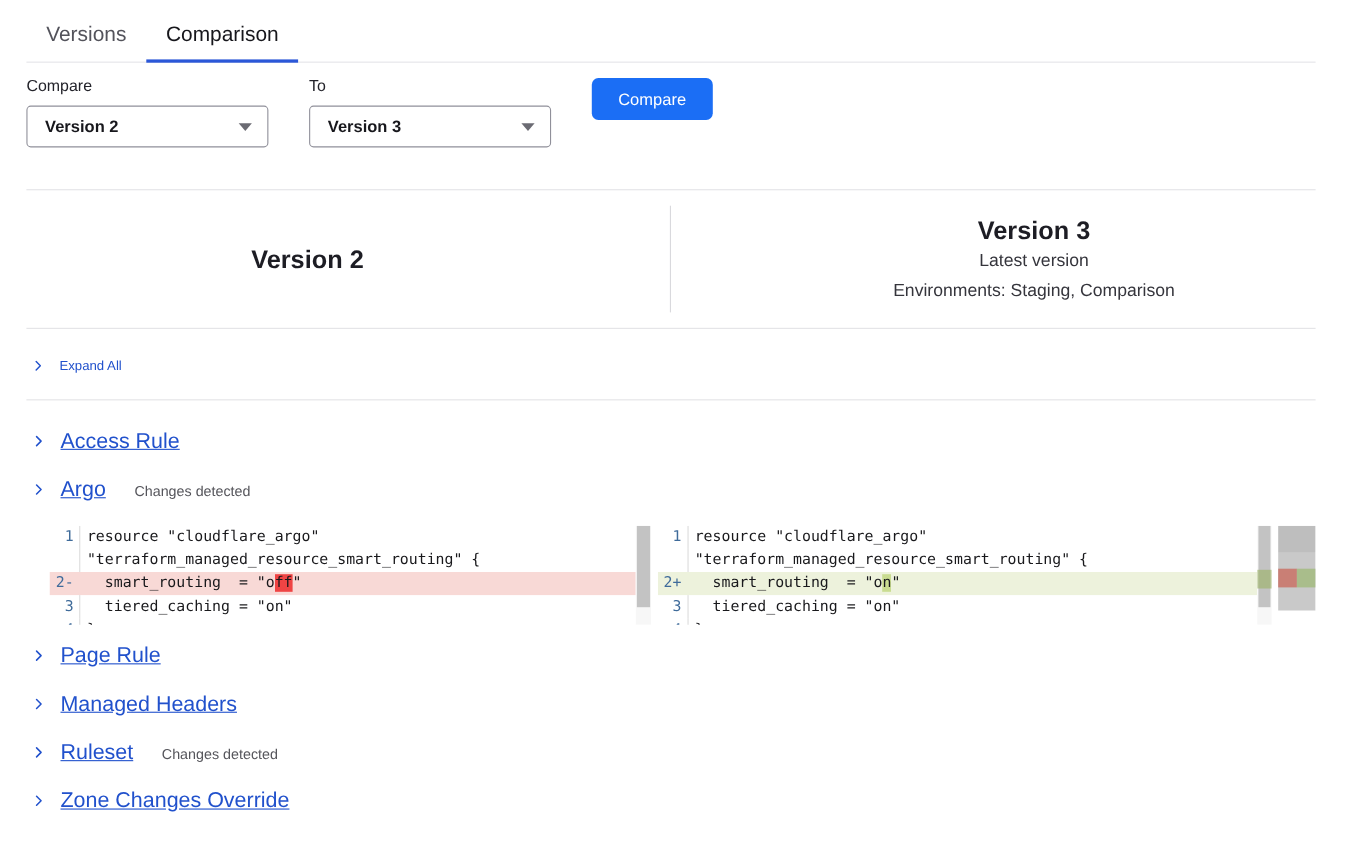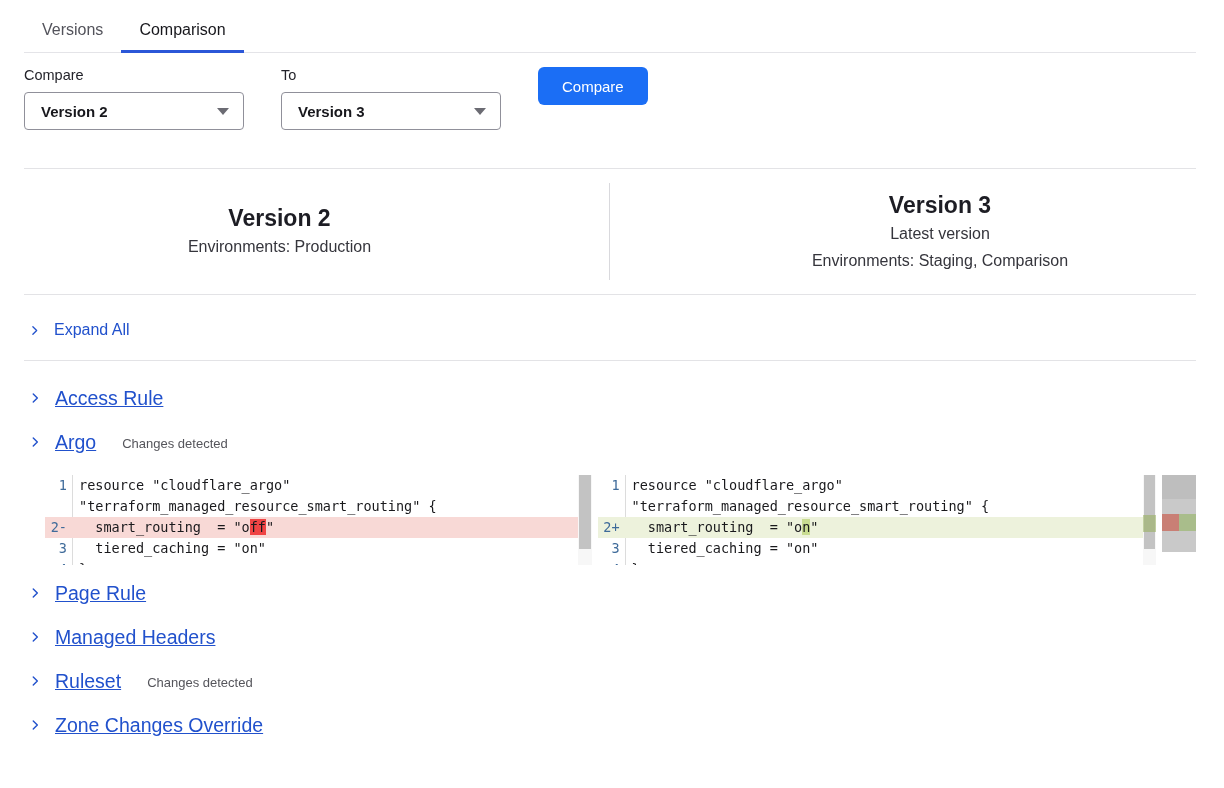--- a/index.html
+++ b/index.html
@@ -9,7 +9,7 @@
 
   
   .tabbar { display: flex; border-bottom: 1px solid #e4e4e8; }
-  .tab { padding: 9px 18px 13px 18px; font-size: 16px; color: #53535b;
+  .tab { padding: 9px 18px 13px 18px; font-size: 19px; color: #53535b;
          cursor: pointer; position: relative; background: none; border: none;
          font-family: inherit; }
   .tab.active { color: #17171c; }

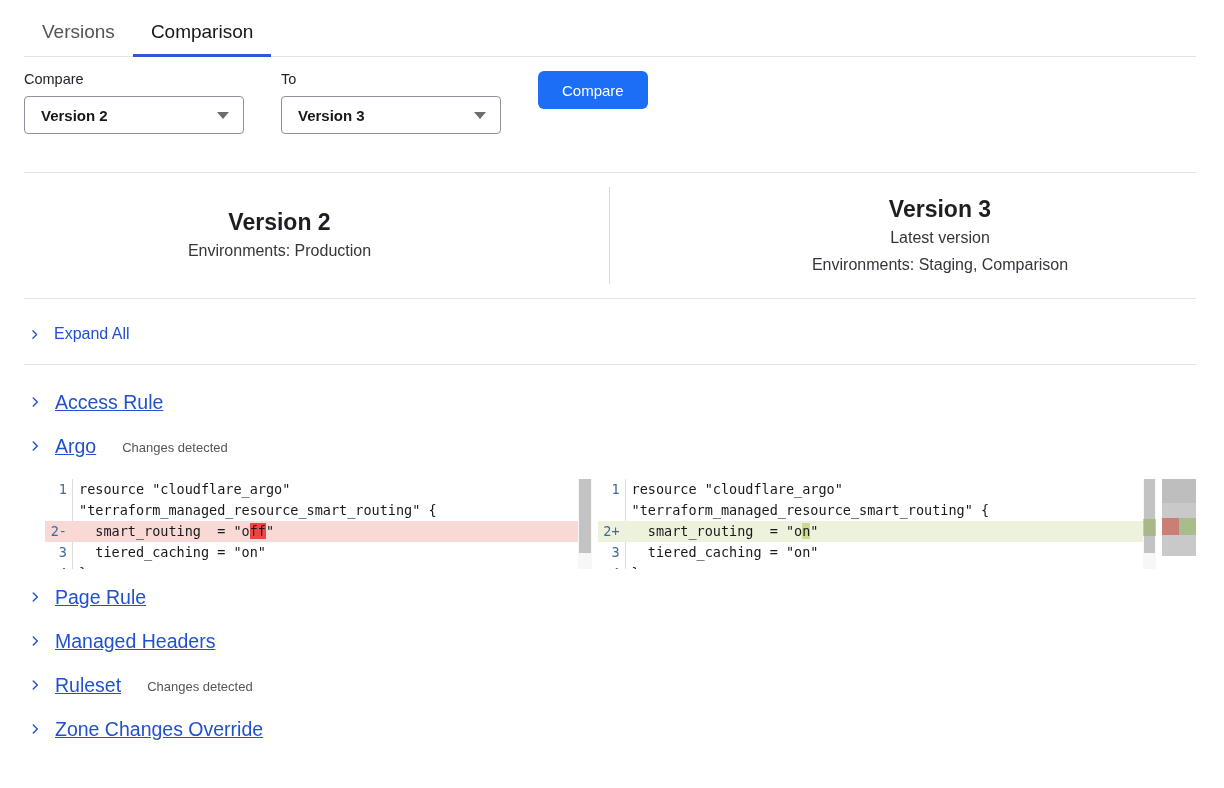--- a/index.html
+++ b/index.html
@@ -119,7 +119,6 @@
   <div class="vheaders">
     <div class="vcol vcol-left">
       <div class="vtitle">Version 2</div>
-      <div class="vsub">Environments: Production</div>
     </div>
     <div class="vdivider"></div>
     <div class="vcol vcol-right">

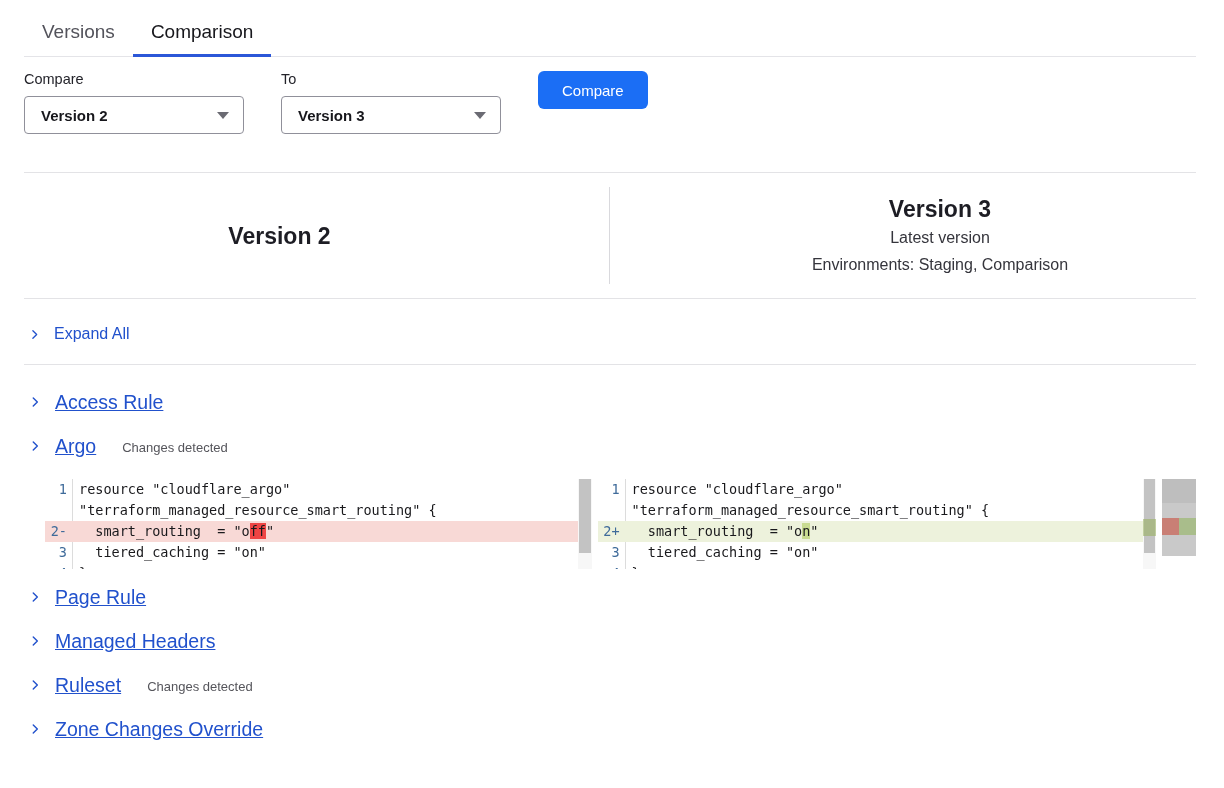--- a/index.html
+++ b/index.html
@@ -45,7 +45,7 @@
   .expand-row { border-bottom: 1px solid #e3e3e6; padding: 26px 0 19px 4px; }
   .linkish { display: inline-flex; align-items: center; color: #2151cc; cursor: pointer; }
   .chev { flex: 0 0 auto; margin-right: 13px; }
-  .expand-label { font-size: 16px; }
+  .expand-label { font-size: 12px; }
 
   
   .sections { padding-top: 26px; }

